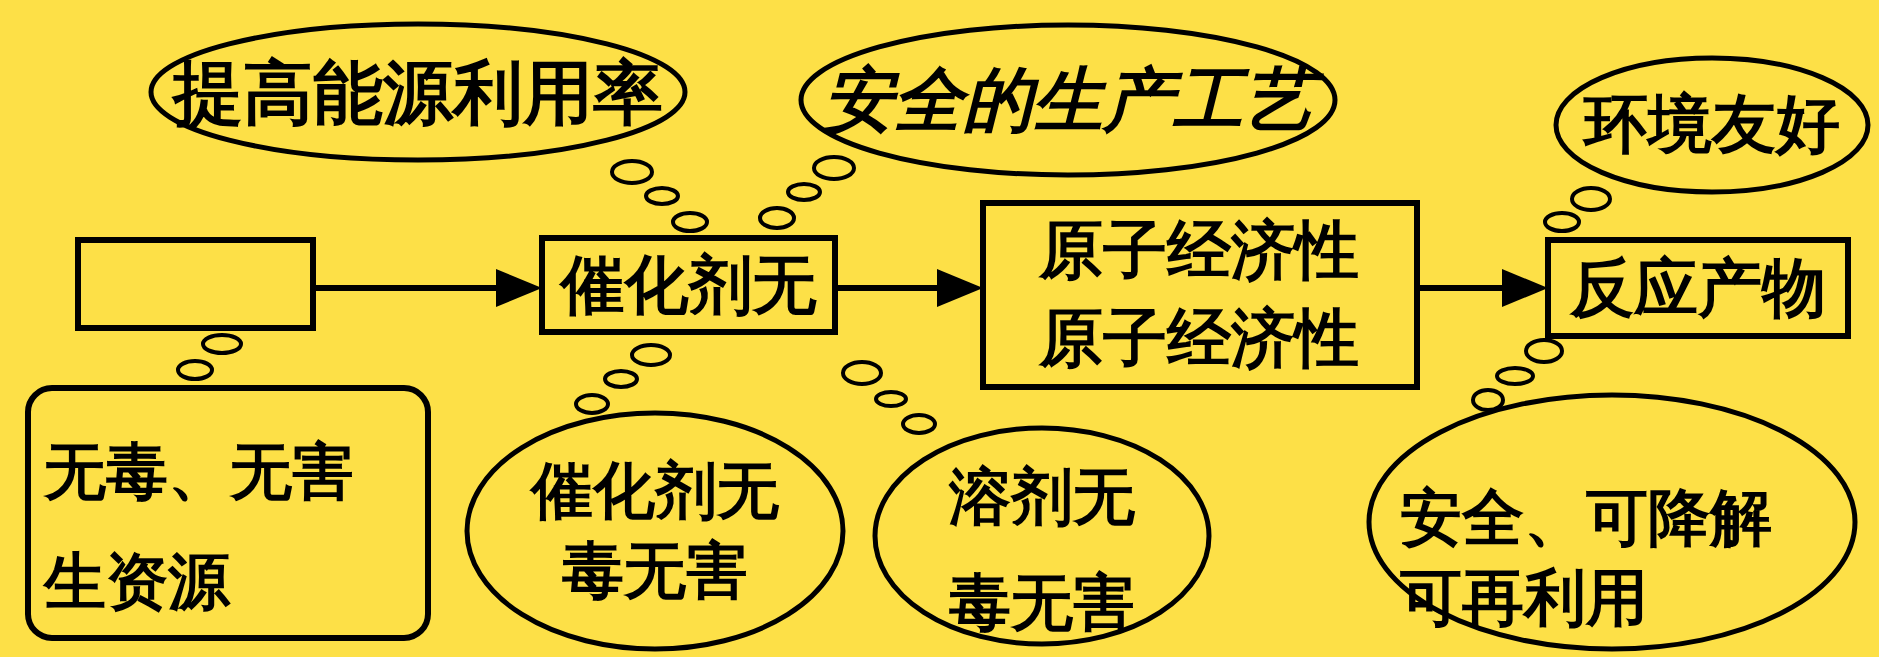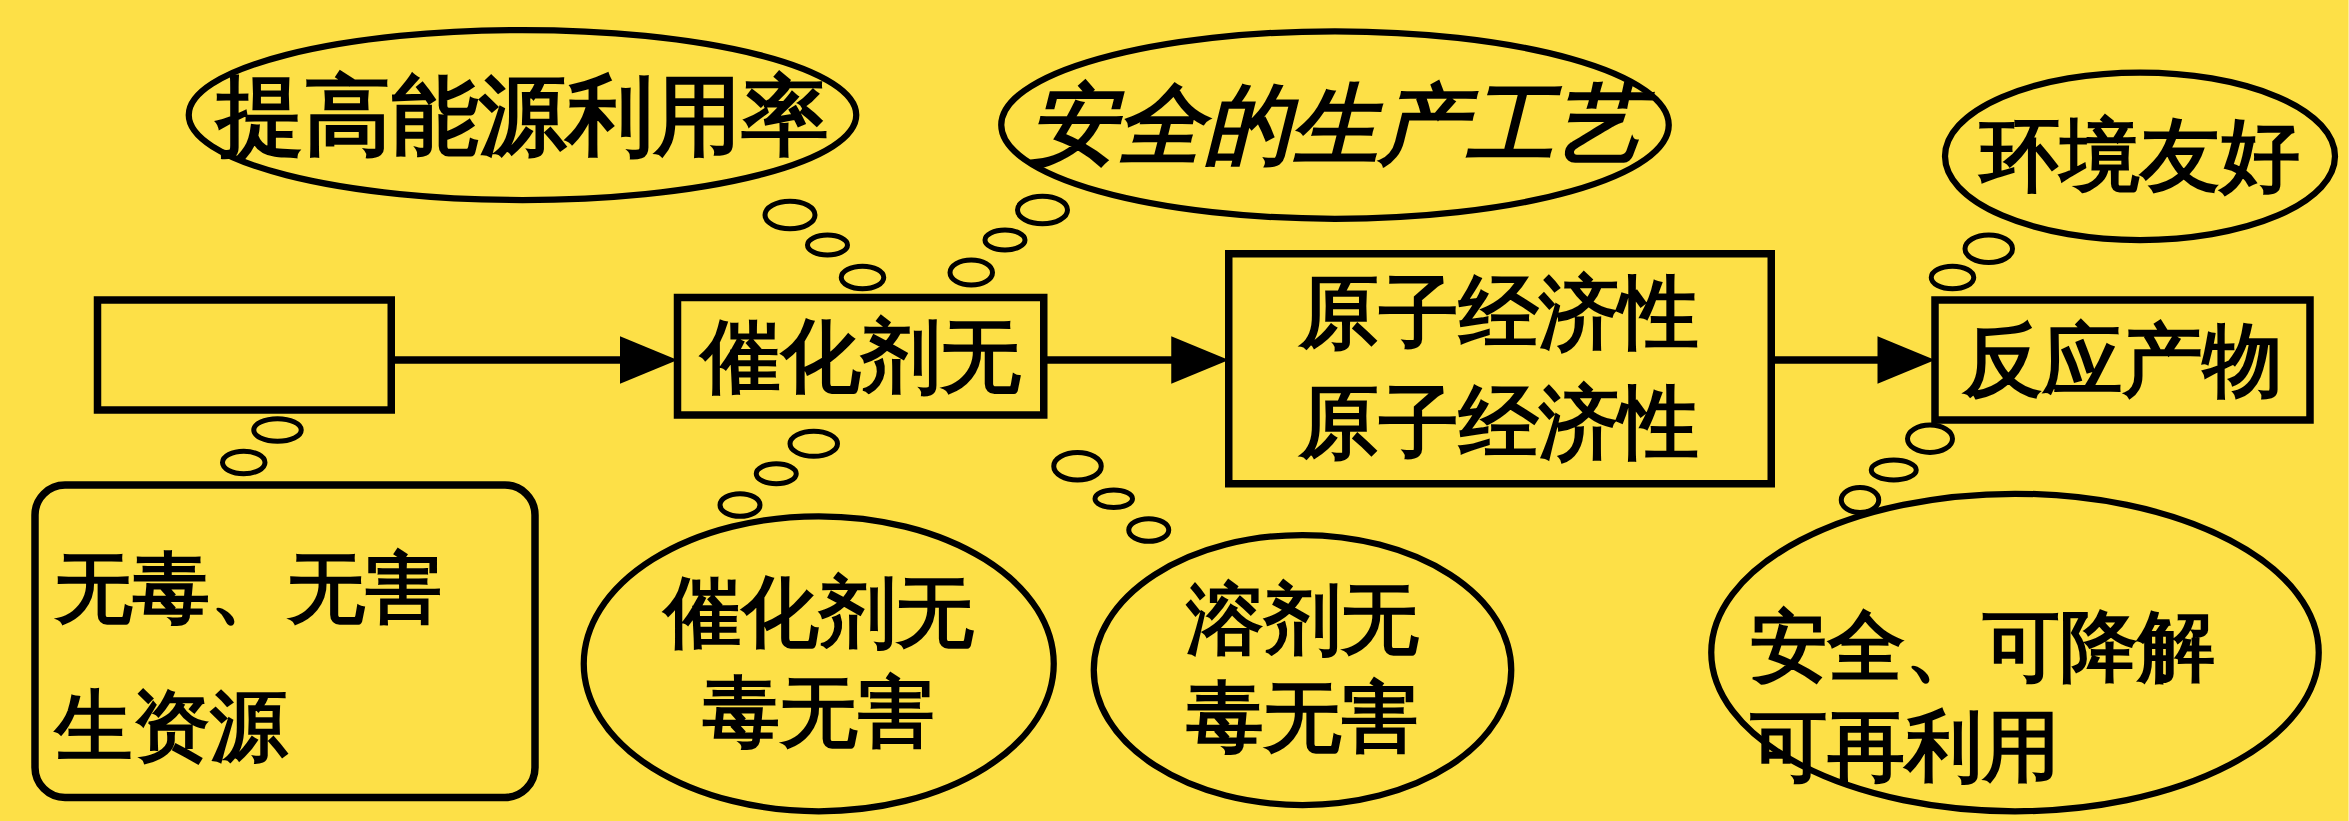--- a/index.html
+++ b/index.html
@@ -31,7 +31,7 @@
   .lh88 span{line-height:88px;display:block;}
   .lh82 span{line-height:82px;display:block;margin-top:28px;}
   .lh80 span{line-height:80px;display:block;}
-  .lh78 span{line-height:78px;display:block;}
+  .lh78 span{line-height:78px;display:block;margin-top:28px;}
 </style>
 </head>
 <body>

